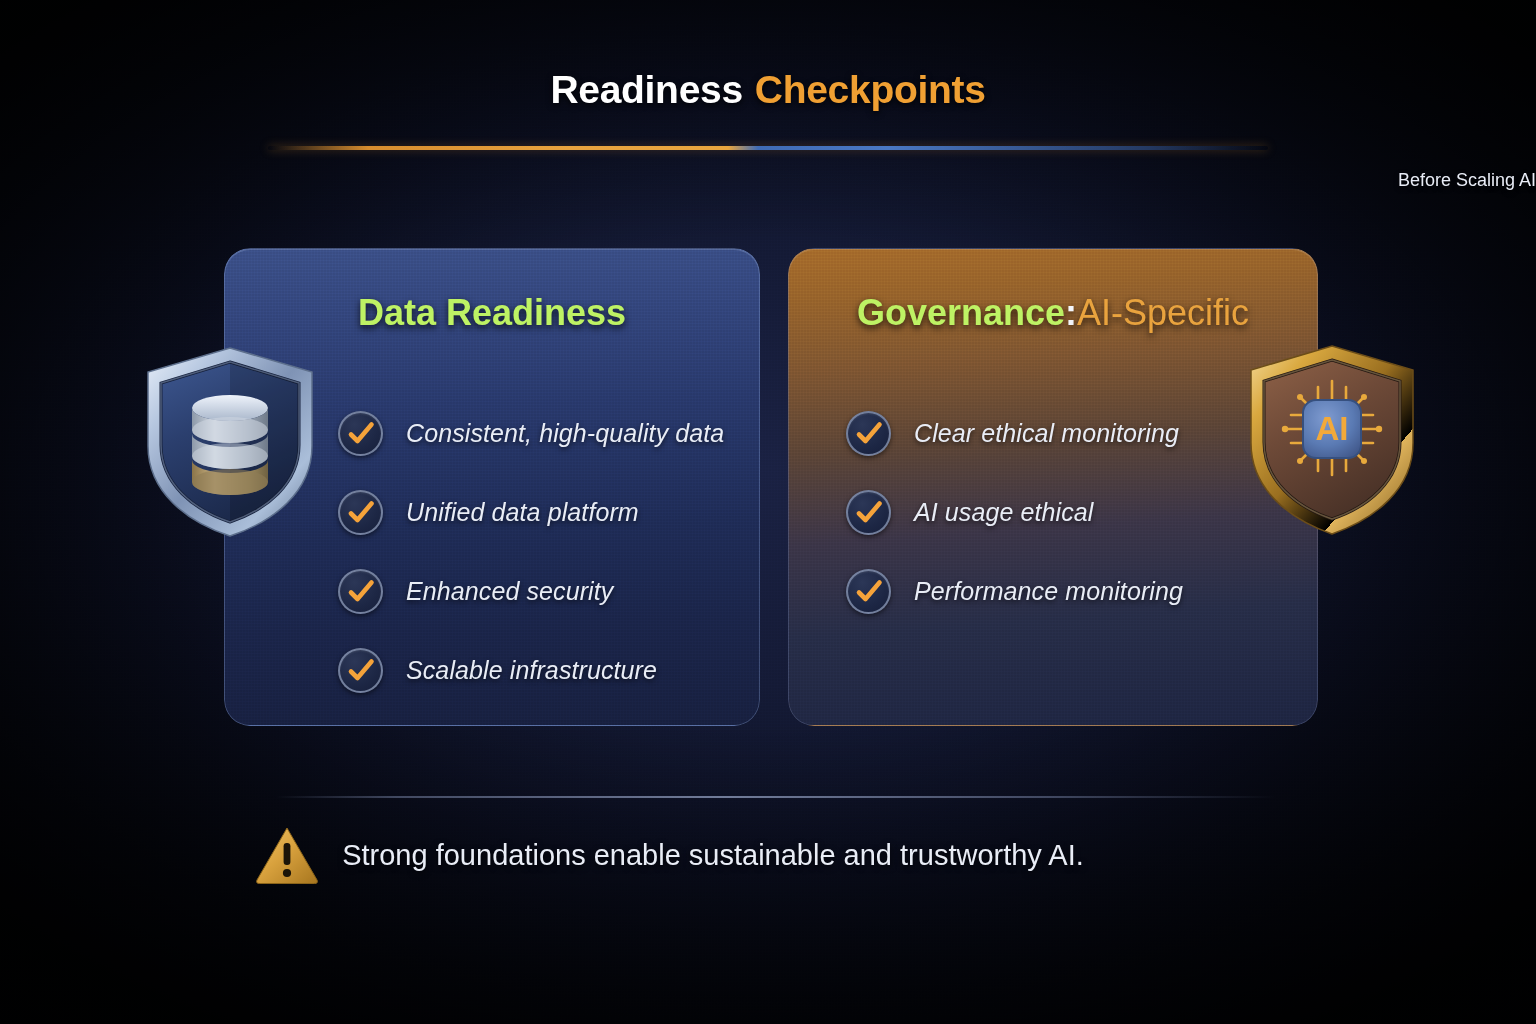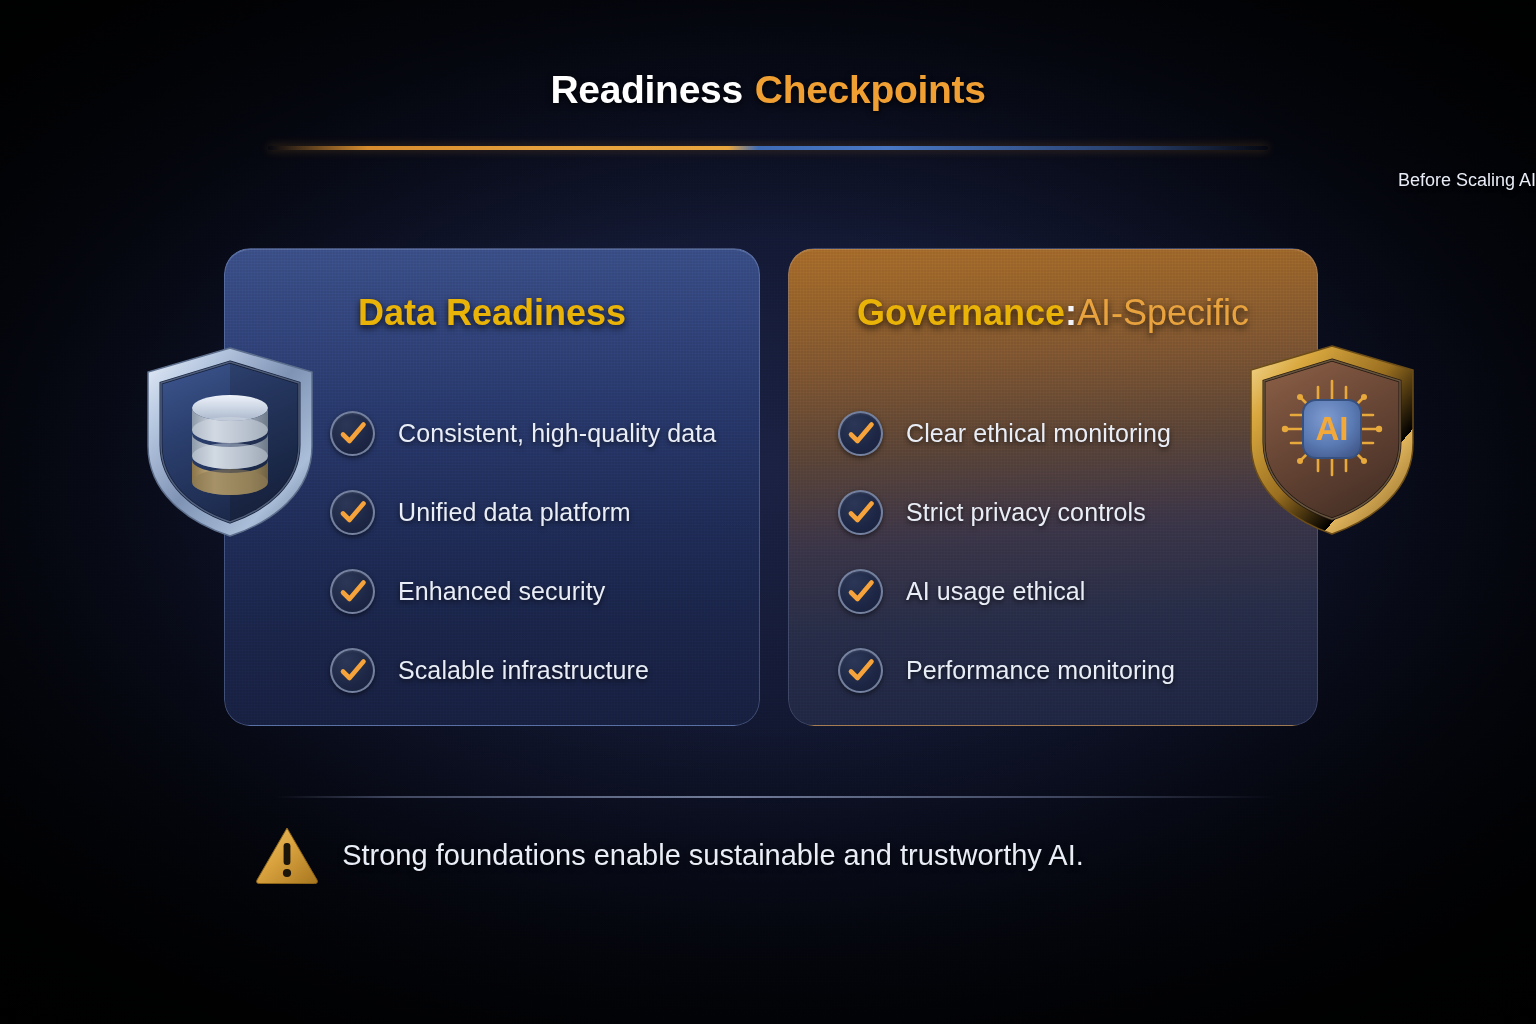--- a/index.html
+++ b/index.html
@@ -96,7 +96,7 @@
     text-shadow:0 3px 7px rgba(0,0,0,.75);
   }
   .card-left .card-title{ color:#dfe4ef; }
-  .ct-main{ color:#eab308;margin-top:45px; }
+  .ct-main{ color:#bef264;margin-top:45px; }
   .ct-sep{ color:#f4f6fb; }
   .ct-accent{ color:#e9a33e; font-weight:normal; }
 

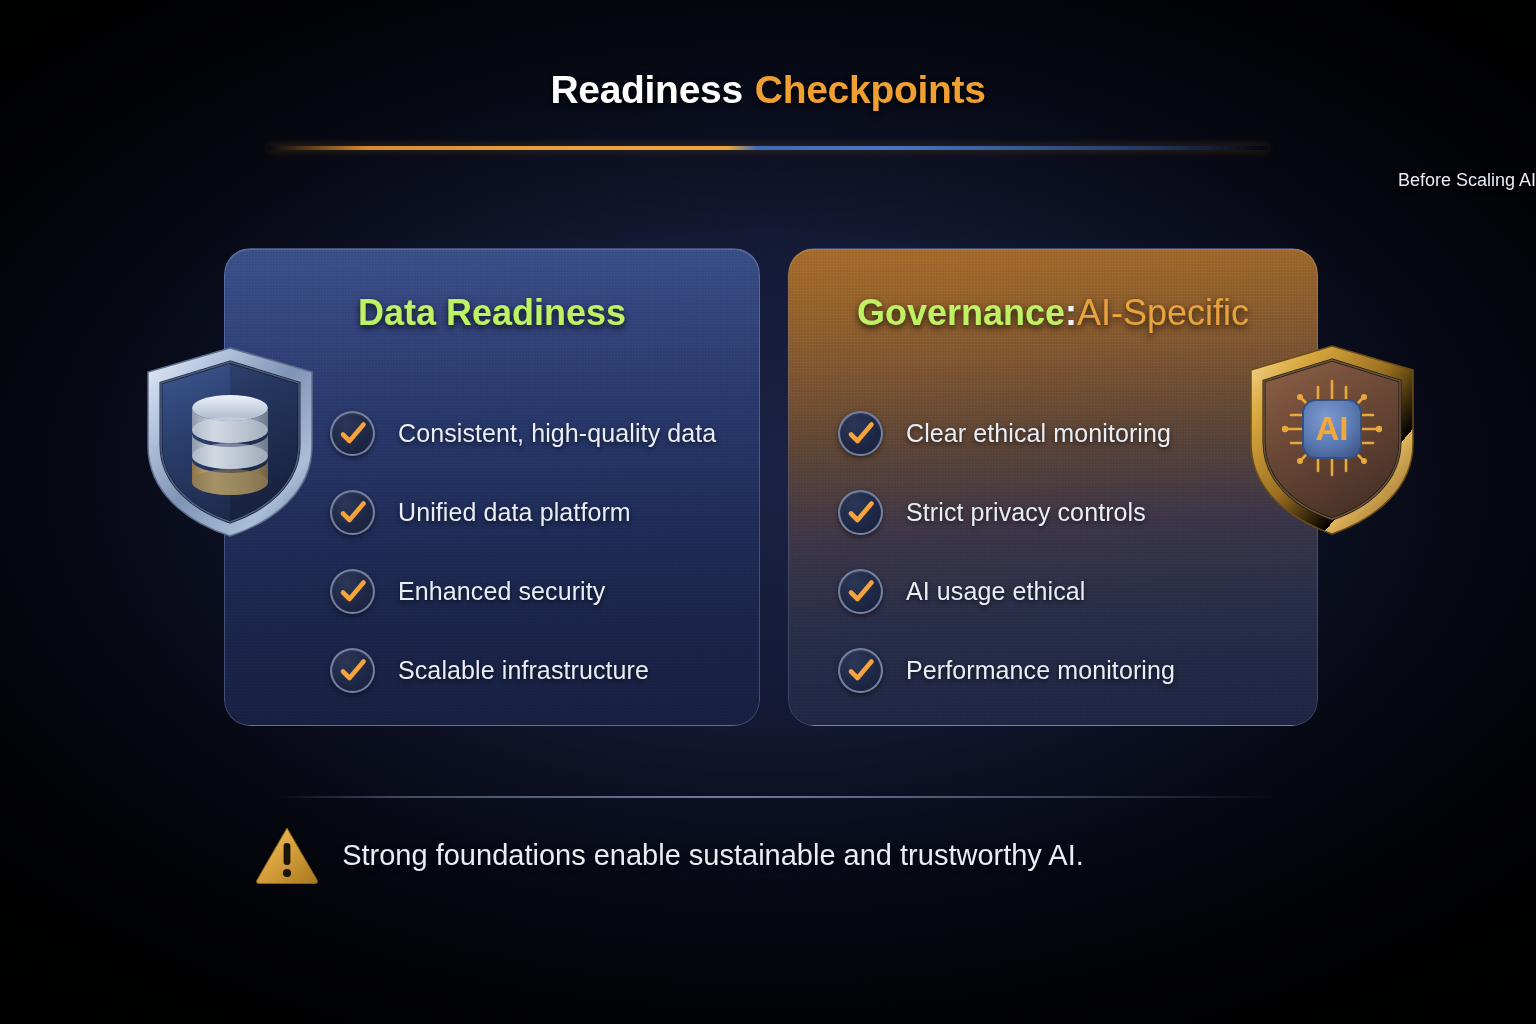--- a/index.html
+++ b/index.html
@@ -101,7 +101,7 @@
   .ct-accent{ color:#e9a33e; font-weight:normal; }
 
   
-  .list{ position:absolute; top:146px; left:4px; width:100%; }
+  .list{ position:absolute; top:146px; left:12px; width:100%;font-style:italic; }
   .row{
     position:relative; height:79px;
     display:flex; align-items:center;

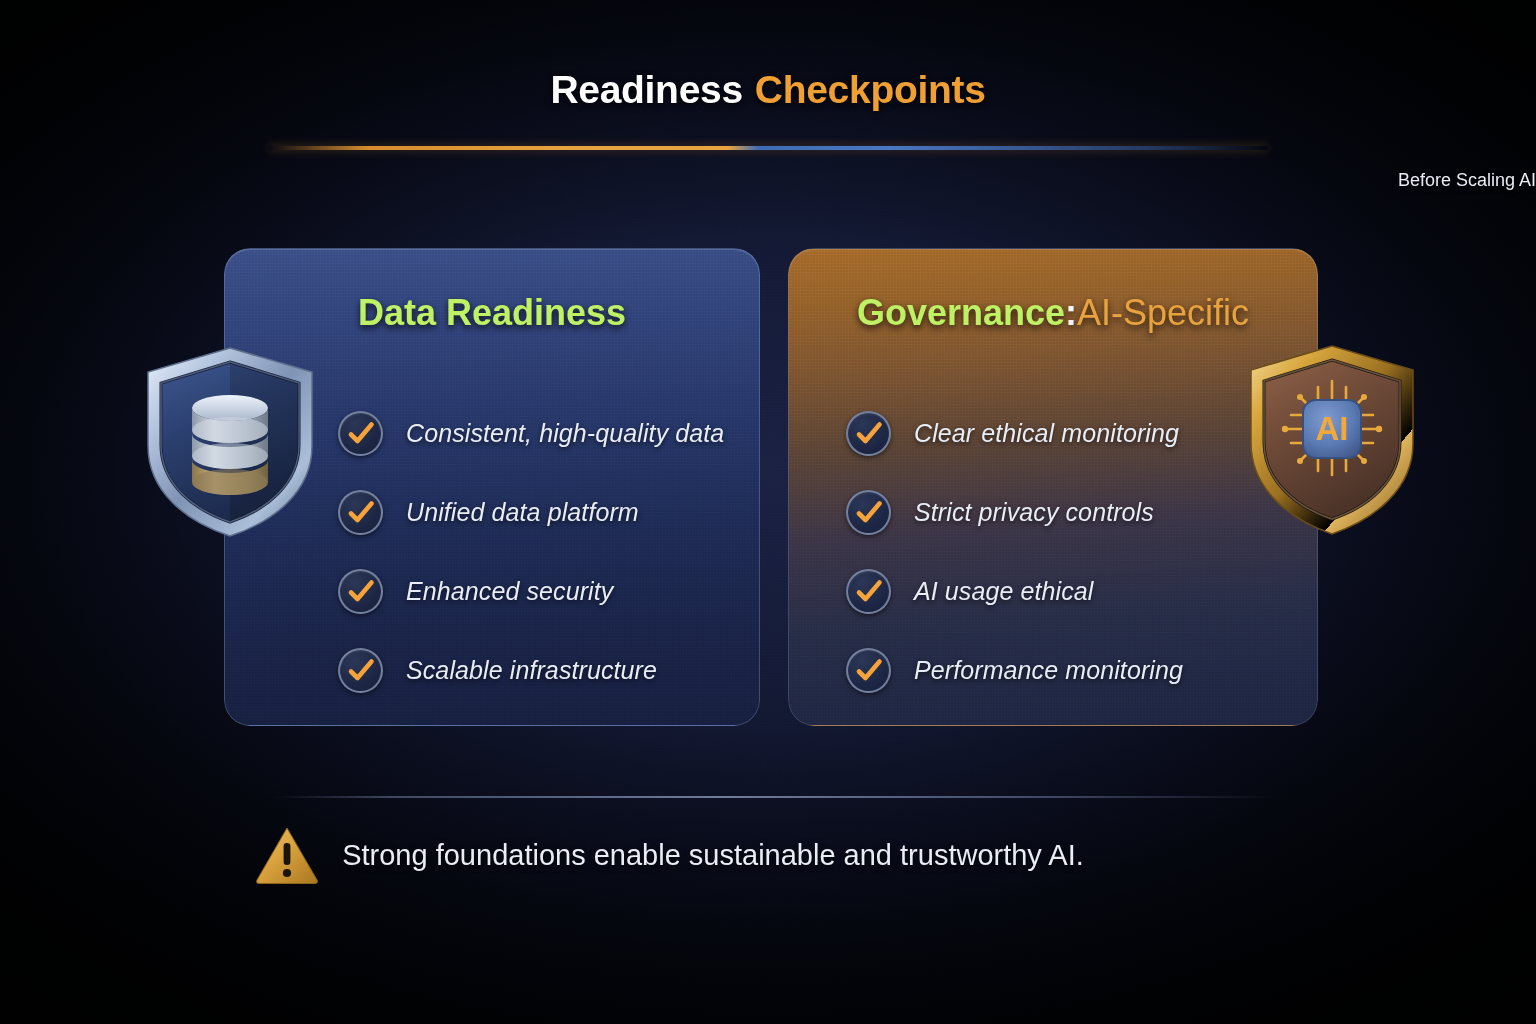--- a/index.html
+++ b/index.html
@@ -224,14 +224,6 @@
             </svg>
         </span>
         <span class="row-label">Clear ethical monitoring</span>
-      </div>
-      <div class="row">
-        <span class="check">
-          <svg width="30" height="30" viewBox="0 0 30 30">
-              <path d="M5 15.5 L11.5 22 L25.5 5.5" fill="none" stroke="#f5a33a" stroke-width="4.6" stroke-linecap="round" stroke-linejoin="round"></path>
-            </svg>
-        </span>
-        <span class="row-label">Strict privacy controls</span>
       </div>
       <div class="row">
         <span class="check">

